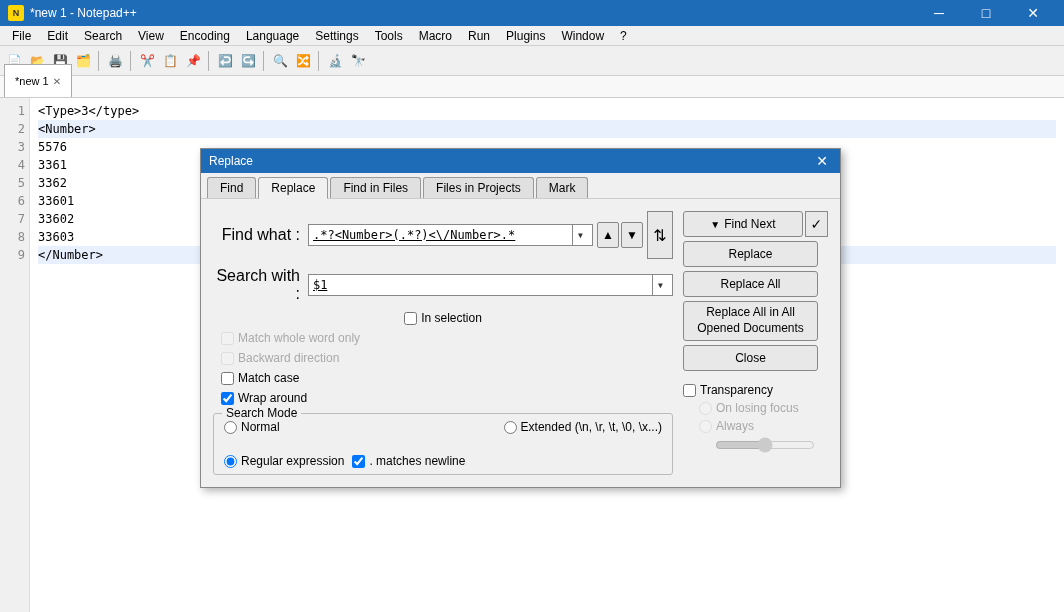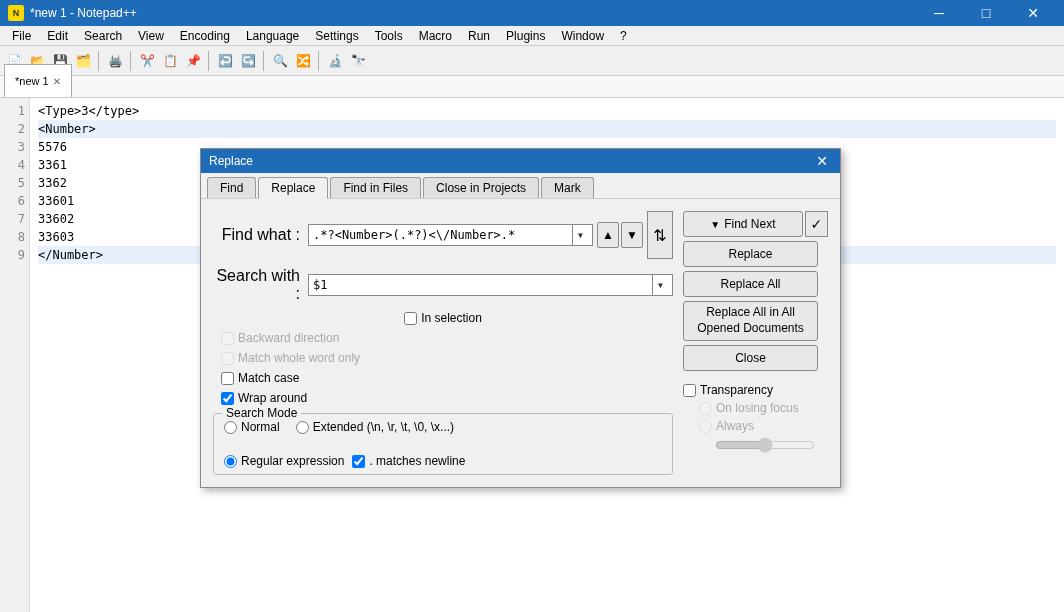--- a/index.html
+++ b/index.html
@@ -445,7 +445,7 @@
         <div class="dialog-tab">Find</div>
         <div class="dialog-tab active">Replace</div>
         <div class="dialog-tab">Find in Files</div>
-        <div class="dialog-tab">Close in Projects</div>
+        <div class="dialog-tab">Files in Projects</div>
         <div class="dialog-tab">Mark</div>
       </div>
 

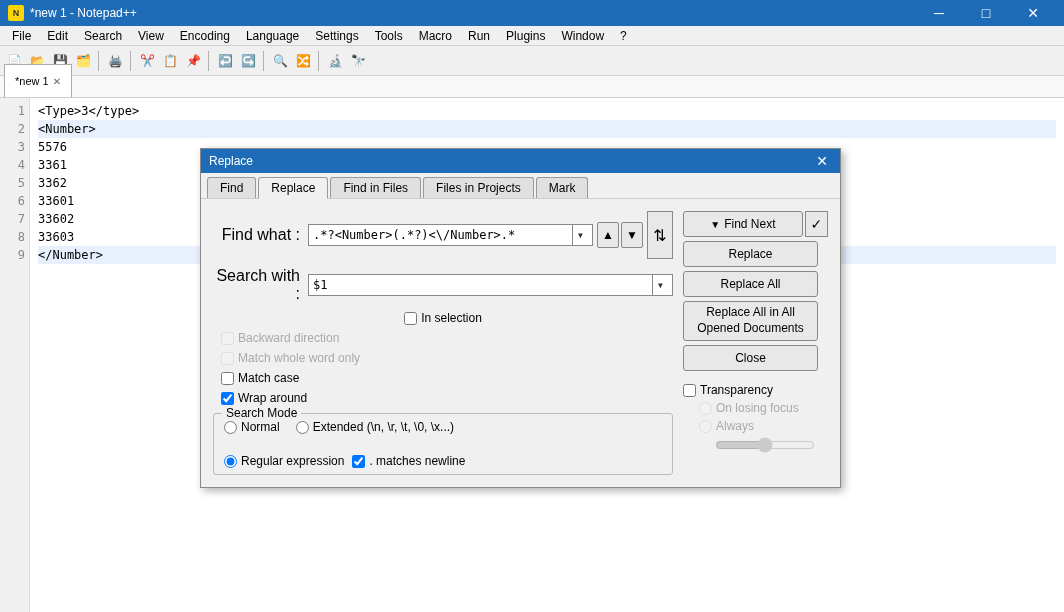--- a/index.html
+++ b/index.html
@@ -221,7 +221,7 @@
       font-size: 12px;
       position: relative;
     }
-    .combo-text { flex: 1; overflow: hidden; white-space: nowrap; }
+    .combo-text { flex: 1; overflow: hidden; white-space: nowrap; text-decoration: underline; }
     .combo-arrow {
       width: 16px; height: 100%;
       border-left: 1px solid #888;

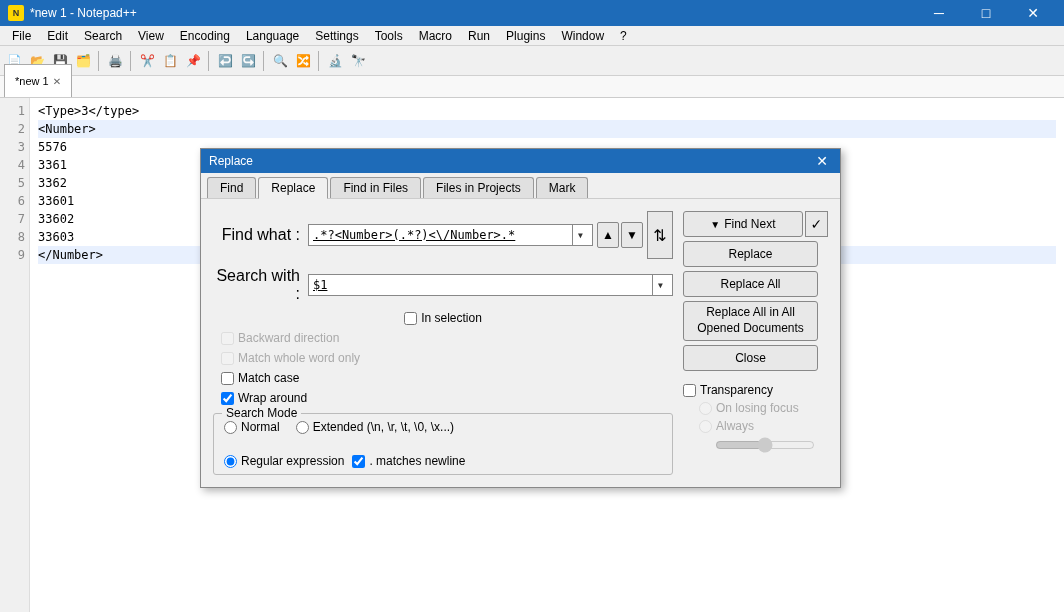--- a/index.html
+++ b/index.html
@@ -488,13 +488,13 @@
           <div class="options-row">
             <label class="checkbox-label disabled">
               <input type="checkbox" disabled="" style="">
-              <span>Backward direction</span>
+              <span>Match whole word only</span>
             </label>
           </div>
           <div class="options-row">
             <label class="checkbox-label disabled">
               <input type="checkbox" disabled="" style="">
-              <span>Match whole word only</span>
+              <span>Backward direction</span>
             </label>
           </div>
           <div class="options-row">

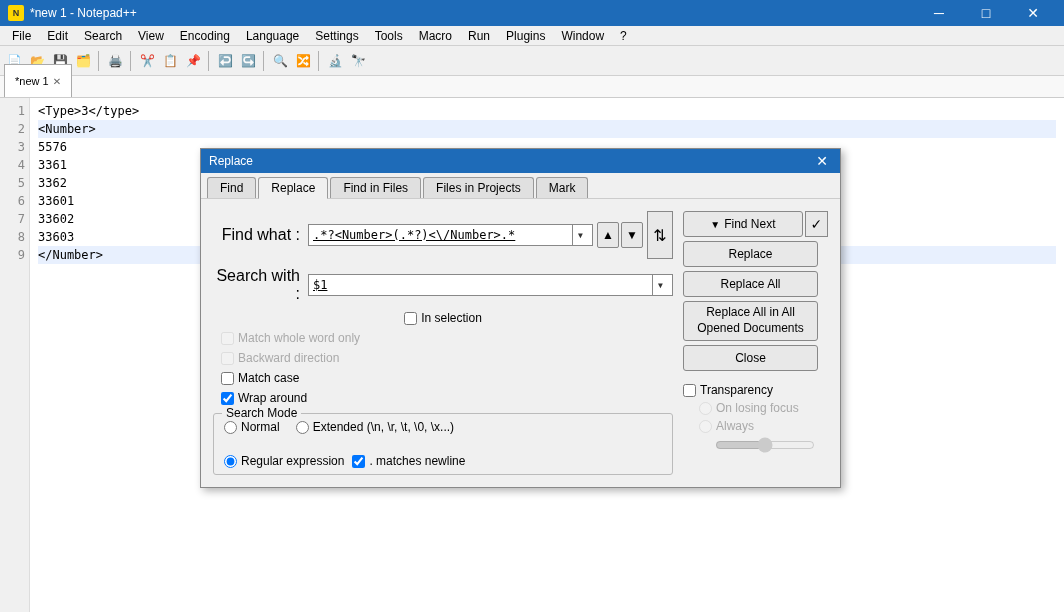--- a/index.html
+++ b/index.html
@@ -512,7 +512,7 @@
 
           <div class="section-box">
             <span class="section-label">Search Mode</span>
-            <div style="display:flex; gap:16px; align-items:center; flex-wrap:wrap;">
+            <div style="display:flex; gap:16px; align-items:center; flex-wrap:wrap;justify-content:space-between;">
               <label class="radio-label">
                 <input type="radio" name="searchMode" style="">
                 <span>Normal</span>

